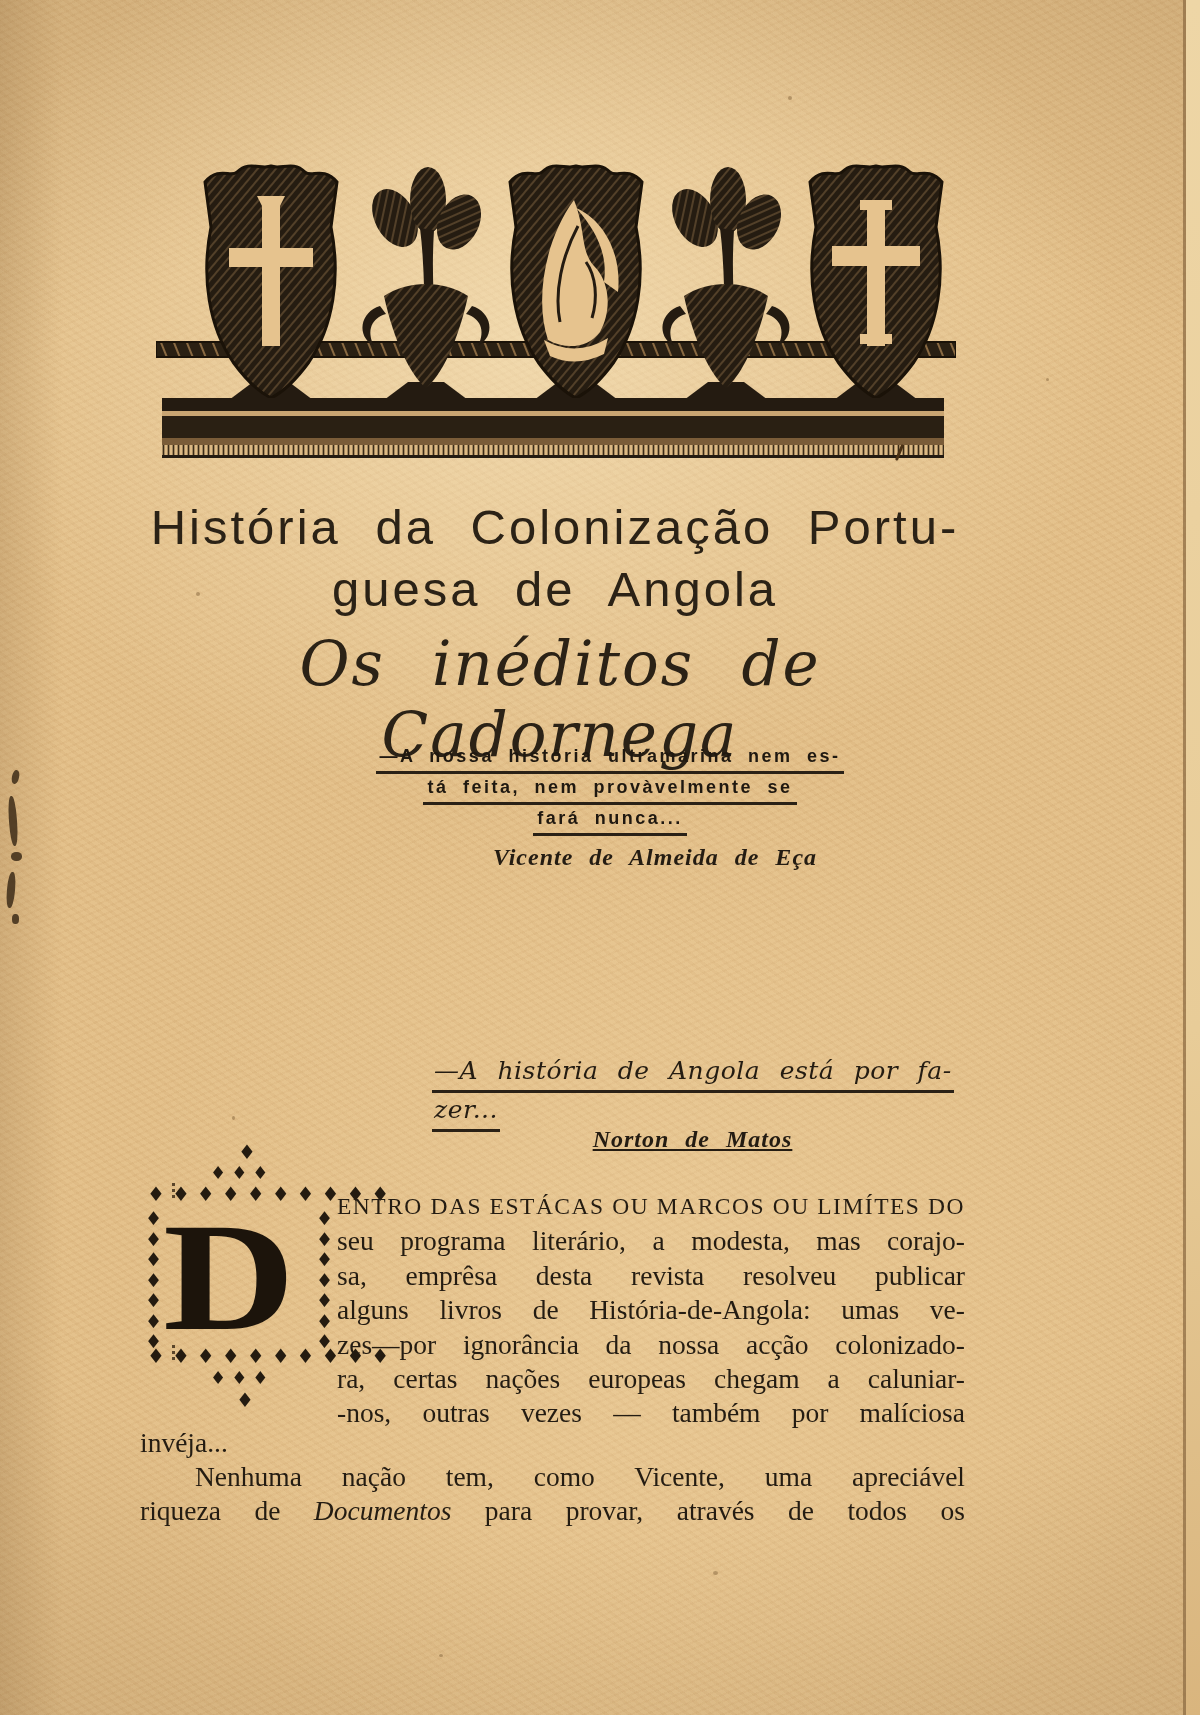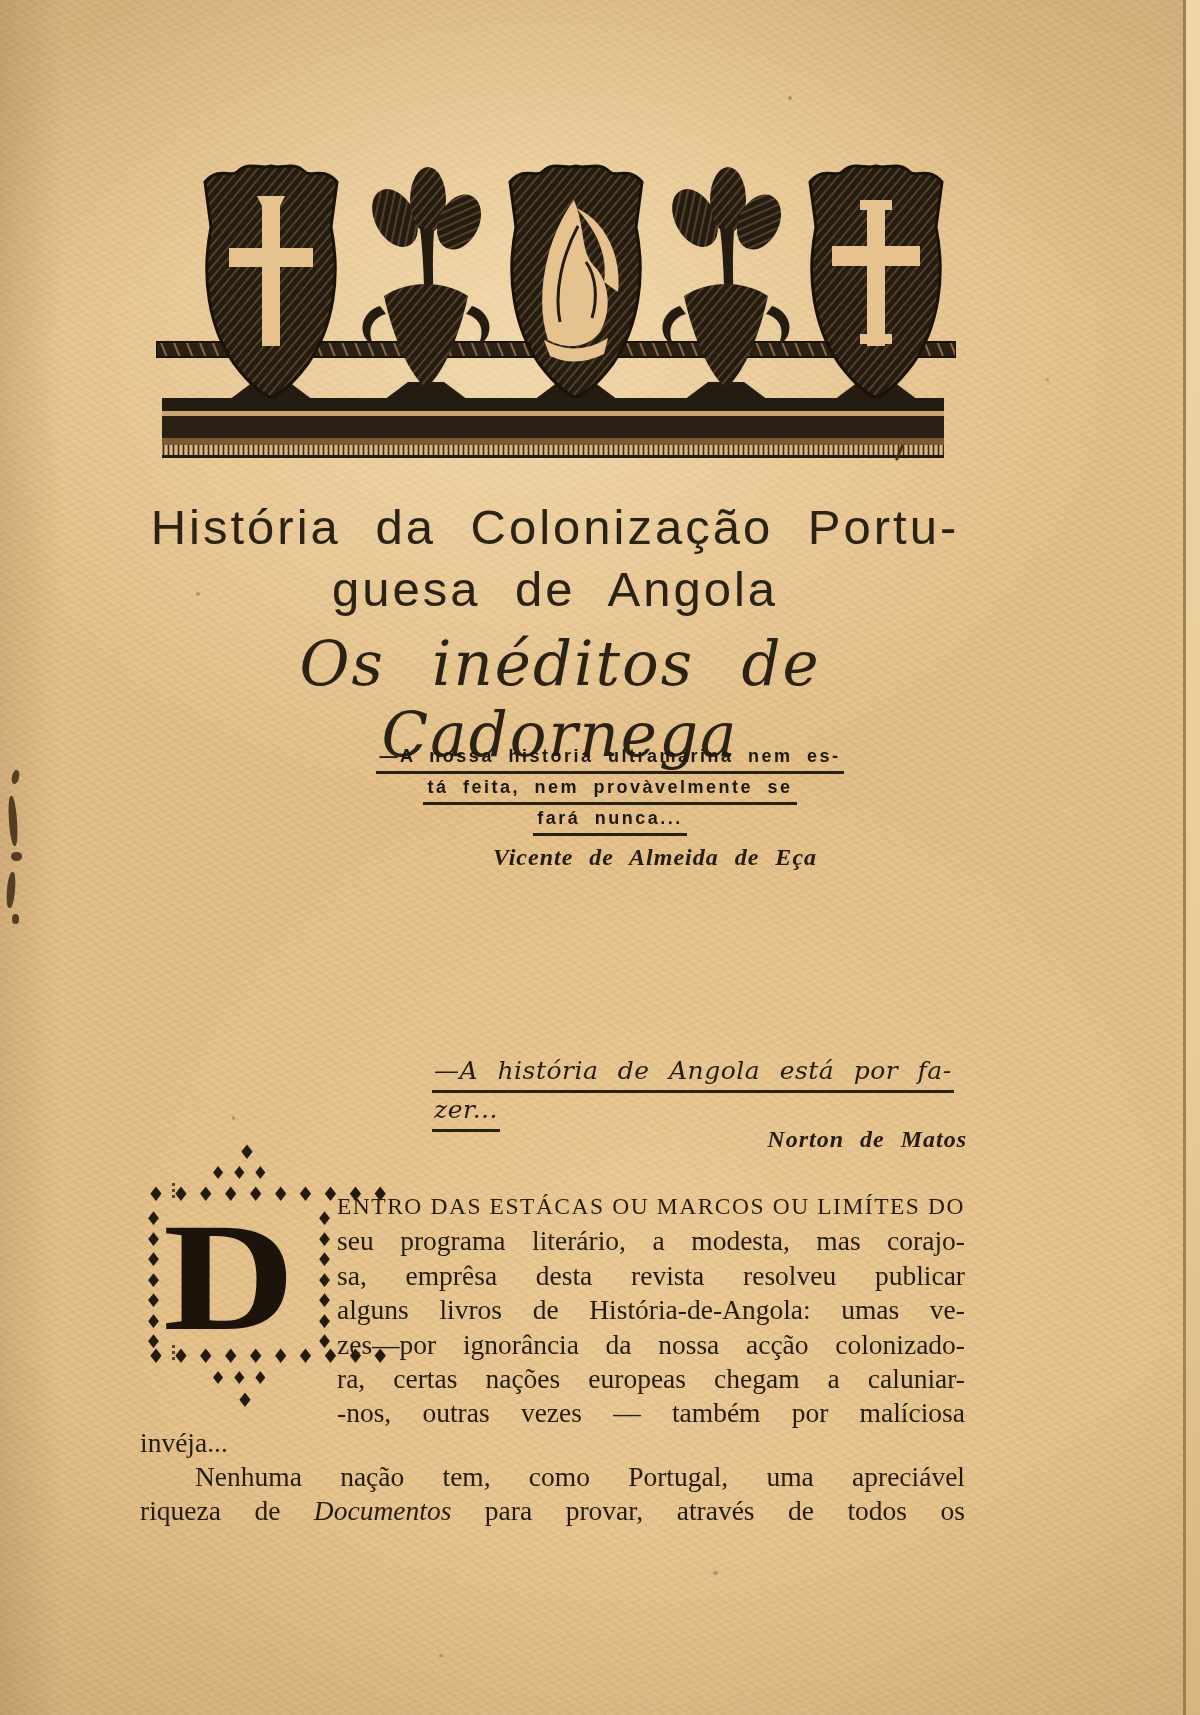--- a/index.html
+++ b/index.html
@@ -46,7 +46,7 @@
   .ep2{left:115px;top:898px;width:660px;text-align:left;}
   .att2{left:270px;top:1004px;width:560px;text-align:center;}
   .ep3{left:432px;top:1056px;width:530px;text-align:left;}
-  .att3{left:442px;top:1126px;width:525px;text-align:right;}
+  .att3{left:430px;top:1126px;width:525px;text-align:center;text-decoration:underline;}
   
   .dropcap{
     left:163px;top:1200px;font-family:"Liberation Serif", serif;font-weight:bold;

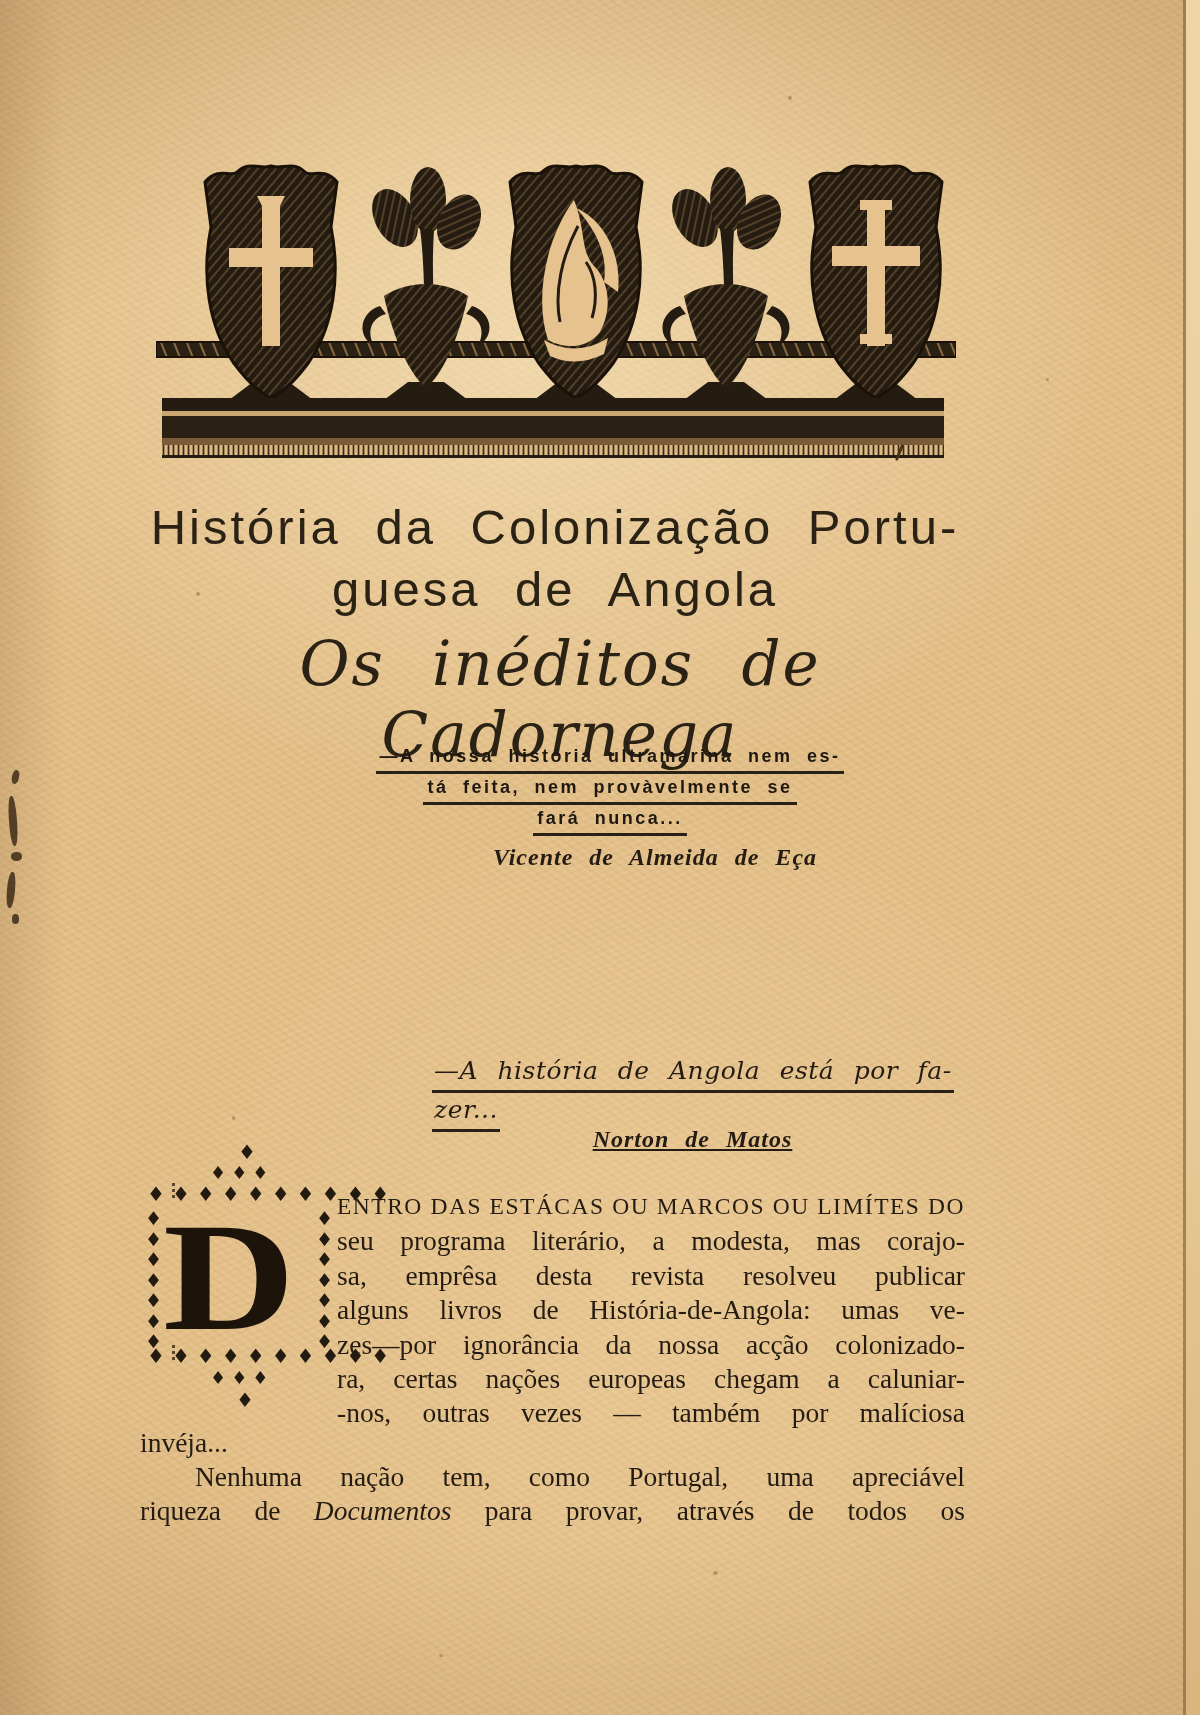--- a/index.html
+++ b/index.html
@@ -203,7 +203,7 @@
   <div class="bl" style="top:1396px;">-nos, outras vezes — também por malíciosa</div>
   <div class="bl bl-full bl-noj" style="top:1426px;">invéja...</div>
 
-  <div class="bl bl-full indent" style="top:1460px;">Nenhuma nação tem, como Portugal, uma apreciável</div>
+  <div class="bl bl-full indent" style="top:1460px;">Nenhuma nação tem, como Vicente, uma apreciável</div>
   <div class="bl bl-full" style="top:1494px;"><span>riqueza de </span><span class="it">Documentos</span><span> para provar, através de todos os</span></div>
 
   <div class="abs left-shade"></div>

